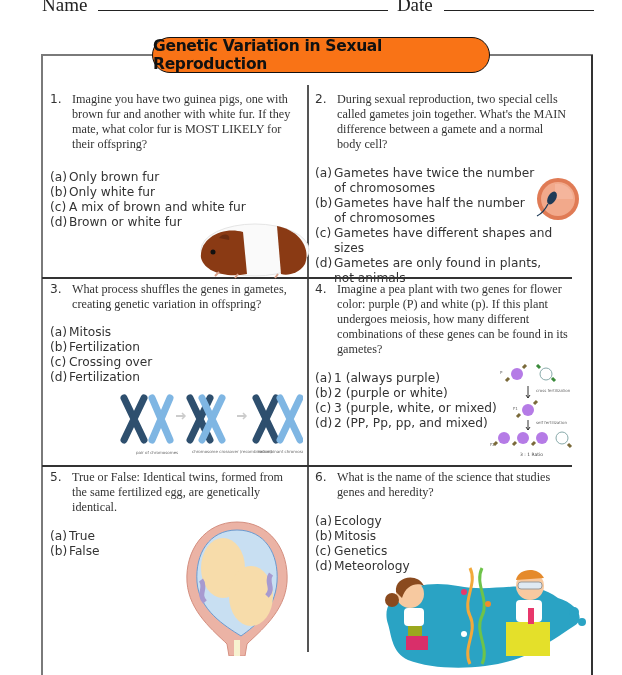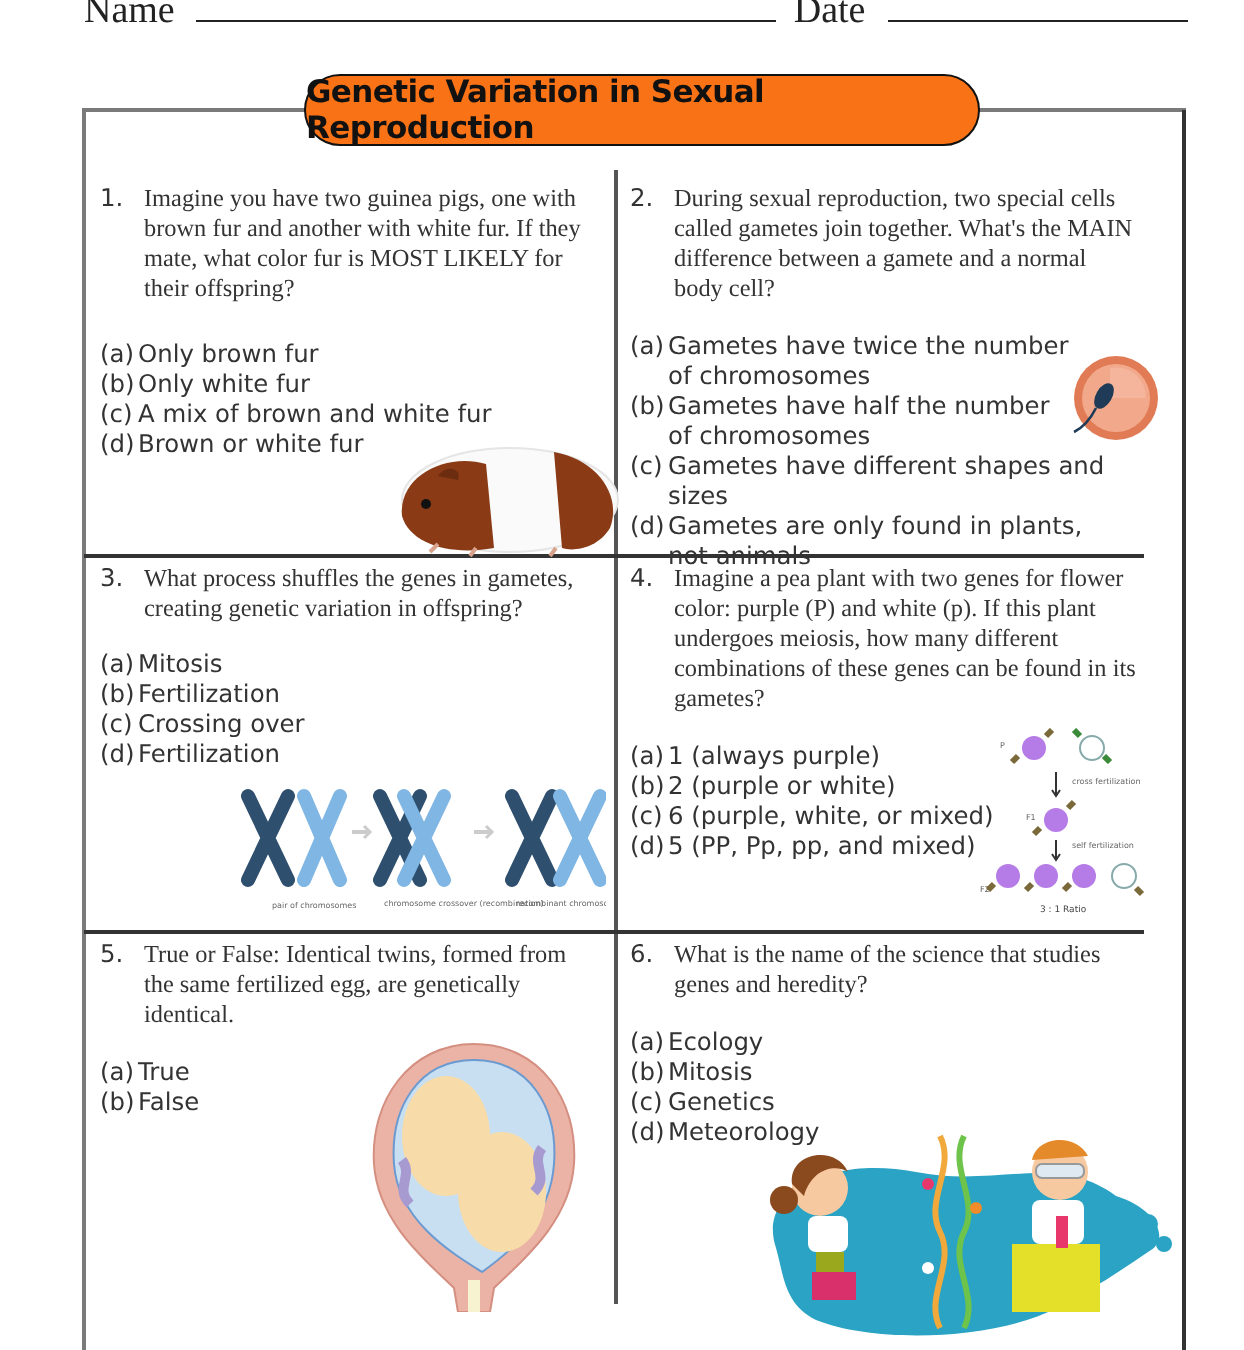--- a/index.html
+++ b/index.html
@@ -168,7 +168,7 @@
       </div>
     <div class="opt">
         <span class="lbl">(c)</span>
-        <span class="otxt">6 (purple, white, or mixed)</span>
+        <span class="otxt">3 (purple, white, or mixed)</span>
       </div>
     <div class="opt">
         <span class="lbl">(d)</span>

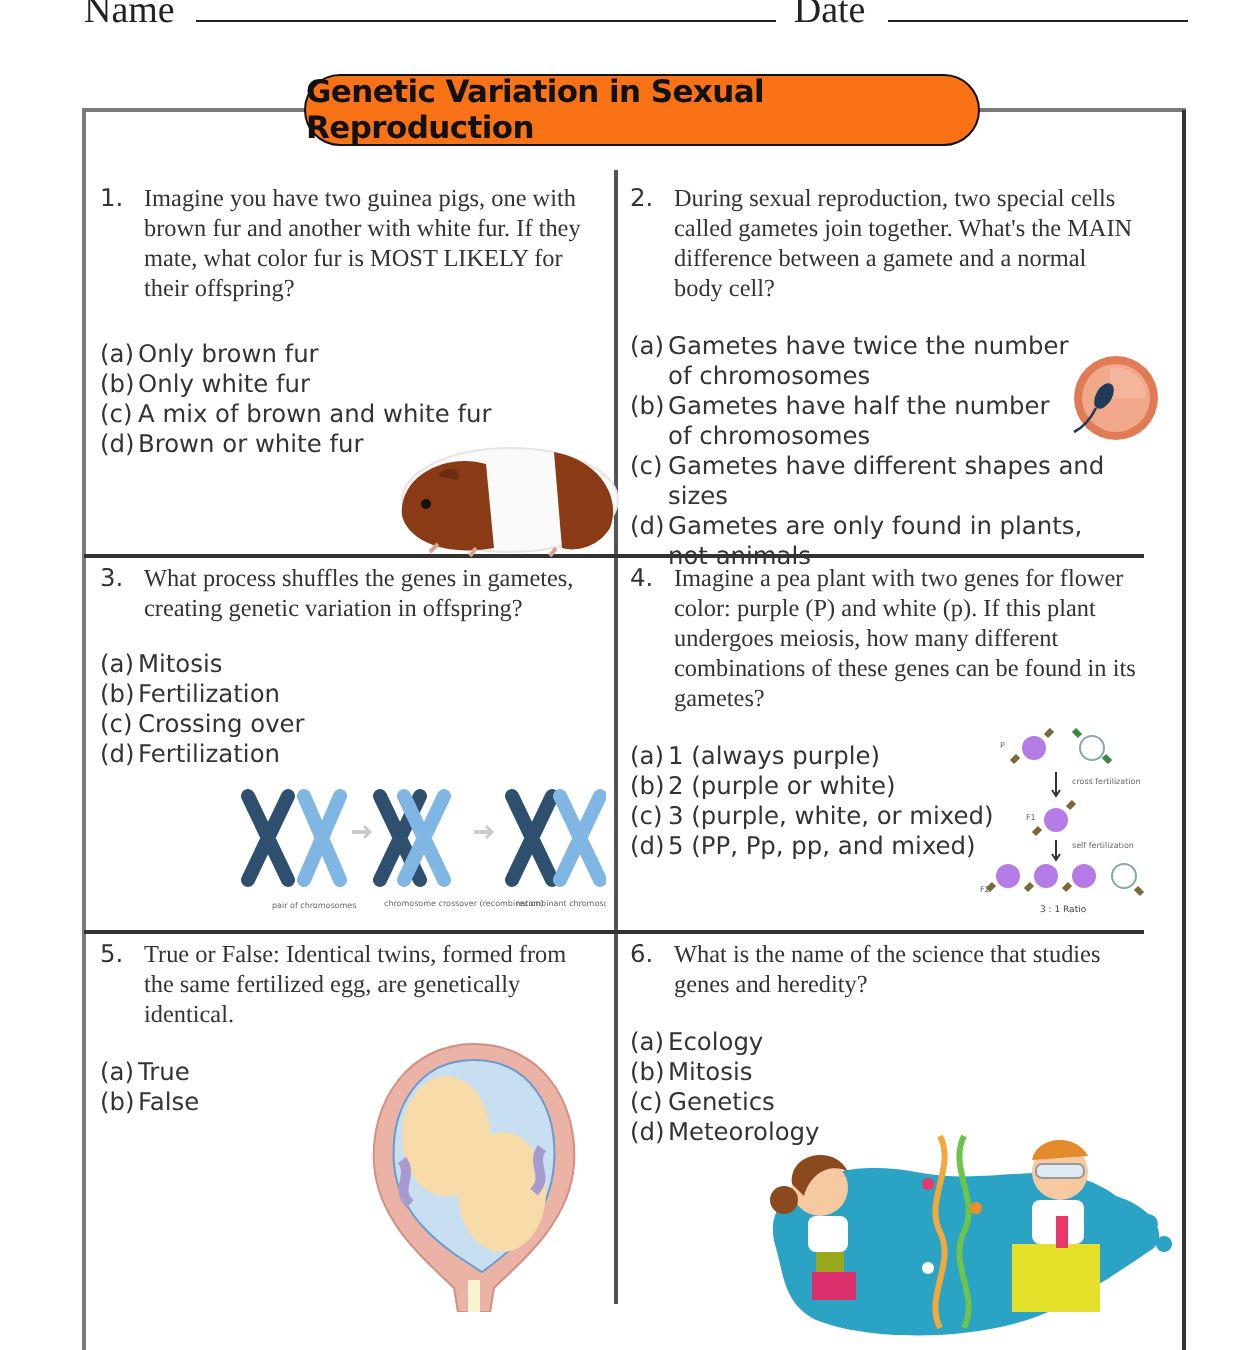--- a/index.html
+++ b/index.html
@@ -172,7 +172,7 @@
       </div>
     <div class="opt">
         <span class="lbl">(d)</span>
-        <span class="otxt">5 (PP, Pp, pp, and mixed)</span>
+        <span class="otxt">2 (PP, Pp, pp, and mixed)</span>
       </div>
   </div>
 </div>

